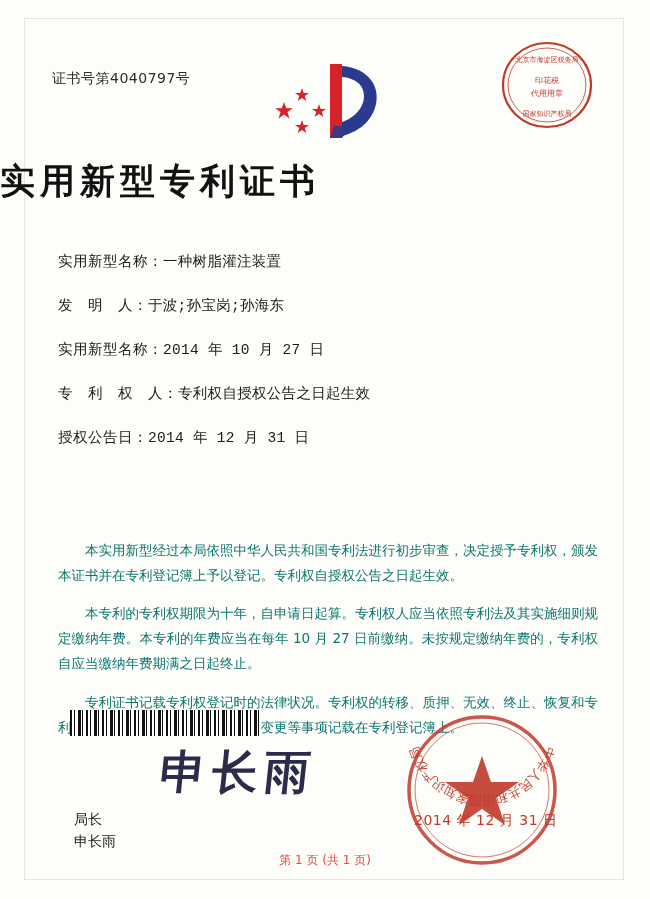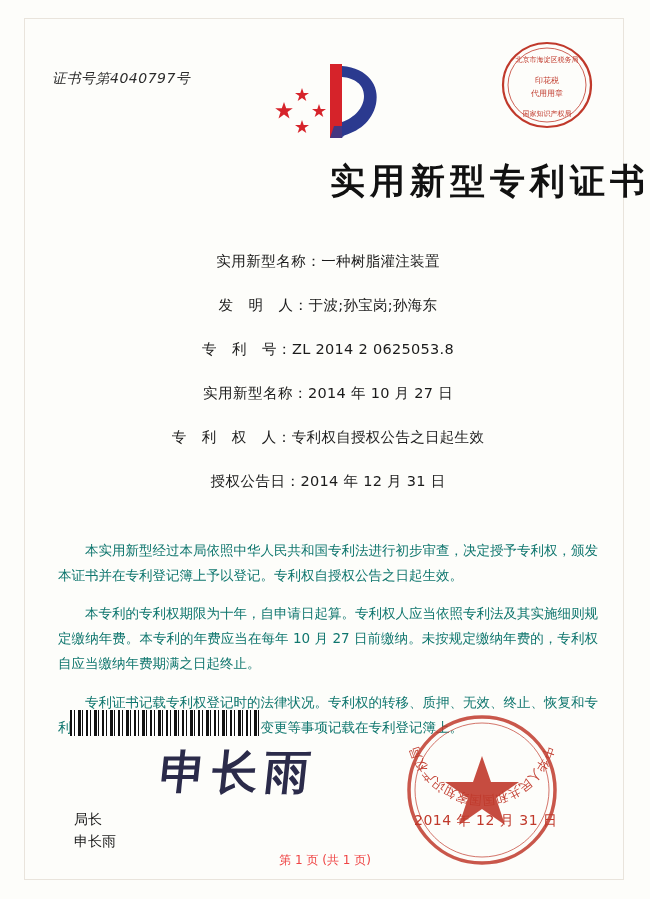--- a/index.html
+++ b/index.html
@@ -39,7 +39,6 @@
     letter-spacing: 0.5px;
     color: #2b2b2b;
     white-space: nowrap;
-    font-style: italic;
   }
 
   .logo {

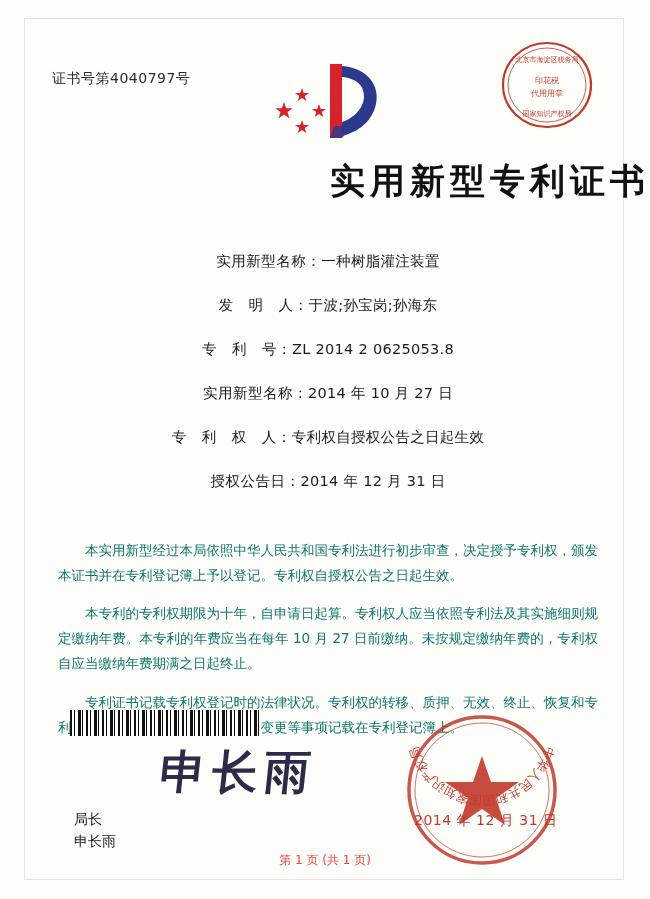--- a/index.html
+++ b/index.html
@@ -56,7 +56,7 @@
   .title {
     position: absolute;
     left: 0; right: 0; top: 158px;
-    text-align: right;
+    text-align: left;
     font-family: "DejaVu Serif", "Liberation Serif", serif;
     font-size: 35px;
     font-weight: bold;

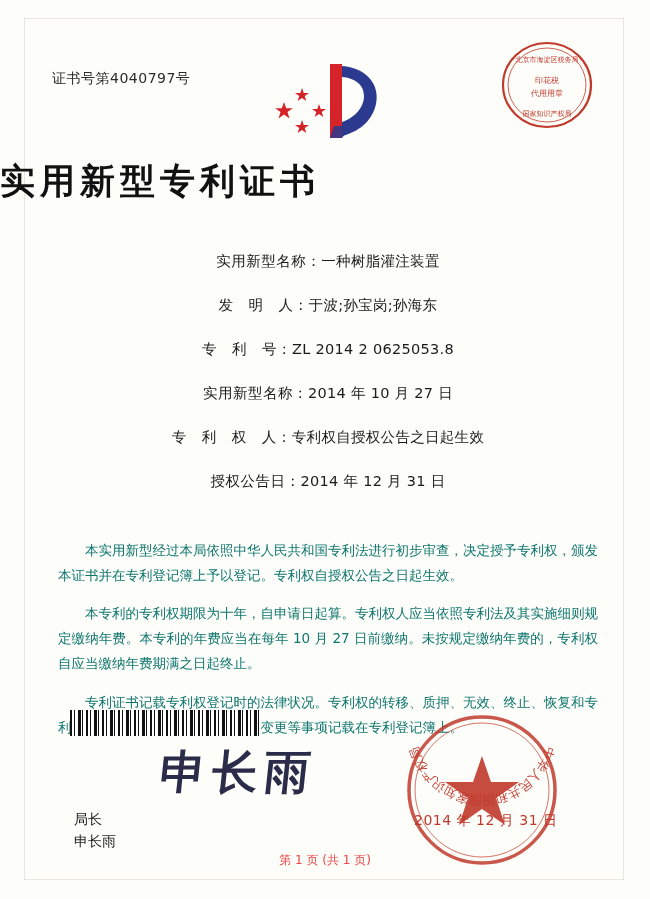--- a/index.html
+++ b/index.html
@@ -77,7 +77,6 @@
     font-size: 14.5px;
     color: #1b1b1b;
     white-space: nowrap;
-    justify-content: center;
   }
   .field-label {
     flex: 0 0 auto;

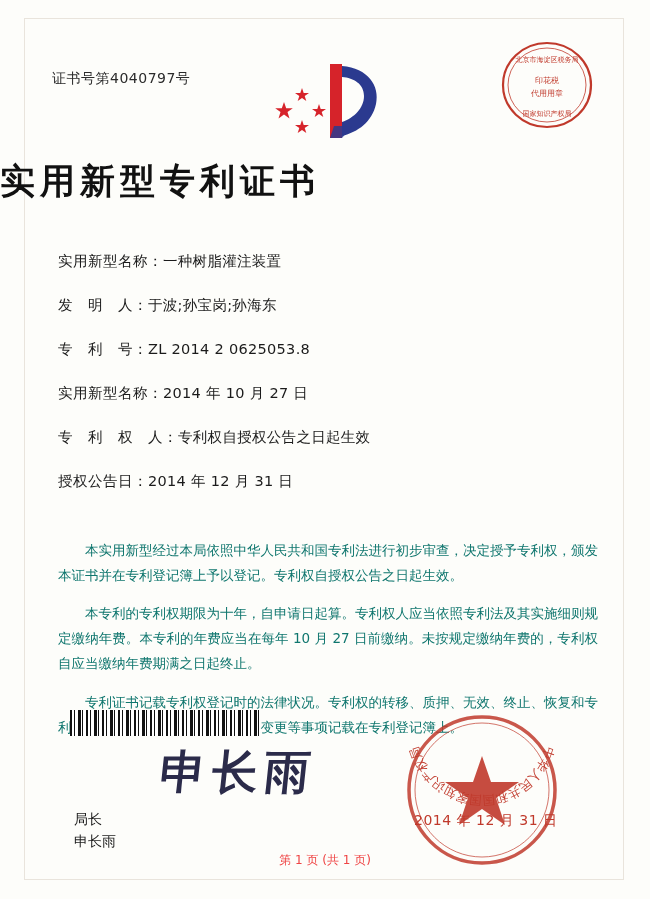--- a/index.html
+++ b/index.html
@@ -85,6 +85,7 @@
   .field-value {
     flex: 0 1 auto;
     letter-spacing: 0.3px;
+    font-family: Liberation Mono, monospace;
   }
 
   

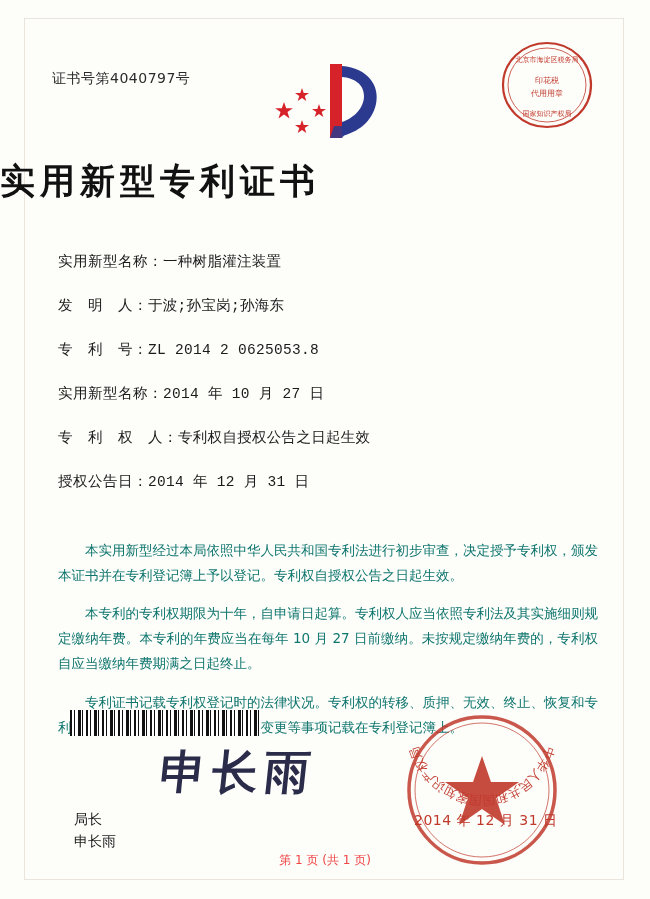--- a/index.html
+++ b/index.html
@@ -204,10 +204,6 @@
       <span class="field-value">于波;孙宝岗;孙海东</span>
     </div>
     <div class="field-row">
-      <span class="field-label">专　利　号：</span>
-      <span class="field-value">ZL 2014 2 0625053.8</span>
-    </div>
-    <div class="field-row">
       <span class="field-label">实用新型名称：</span>
       <span class="field-value">2014 年 10 月 27 日</span>
     </div>

